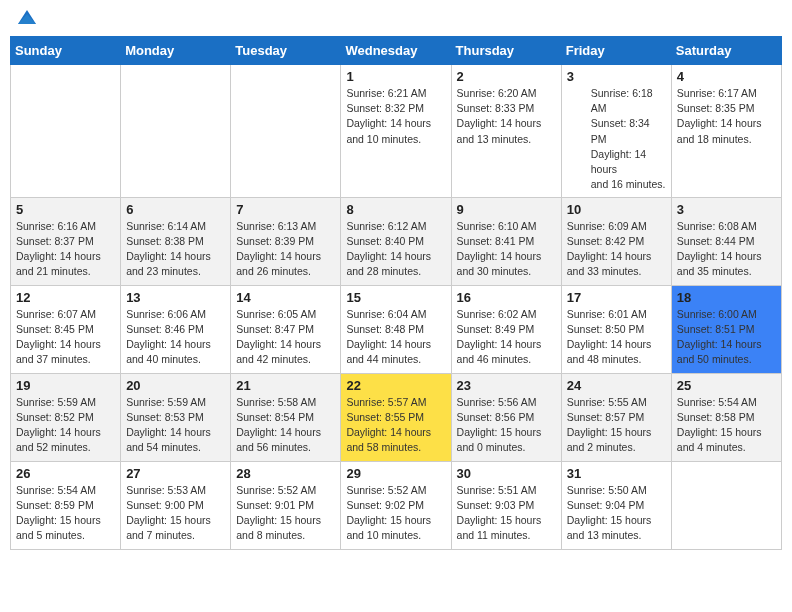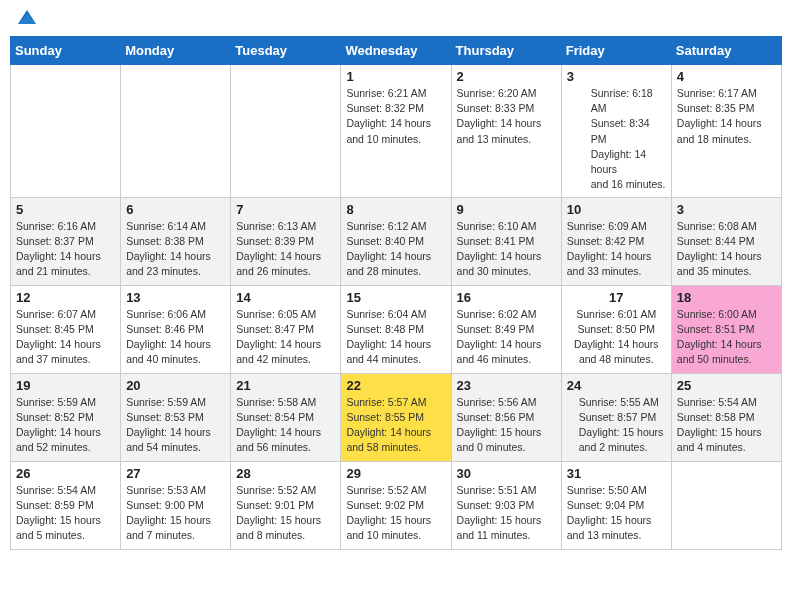--- a/index.html
+++ b/index.html
@@ -255,7 +255,7 @@
 Daylight: 14 hours
 and 46 minutes.</div>
         </td>
-        <td style="background-color: rgb(255, 255, 255); text-align: center;">
+        <td style="background-color: rgb(255, 255, 255);">
           <div class="day-number">17</div>
           <div class="day-info" style="white-space: pre-line;">Sunrise: 6:01 AM
 Sunset: 8:50 PM

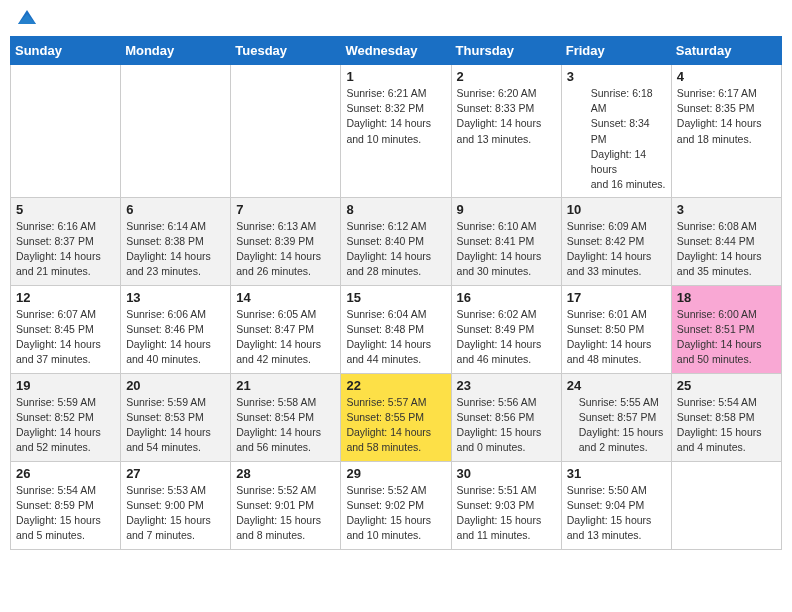--- a/index.html
+++ b/index.html
@@ -262,7 +262,7 @@
 Daylight: 14 hours
 and 48 minutes.</div>
         </td>
-        <td style="background-color: #f9a8d4;">
+        <td style="background-color: #3b82f6;">
           <div class="day-number">18</div>
           <div class="day-info" style="white-space: pre-line;">Sunrise: 6:00 AM
 Sunset: 8:51 PM

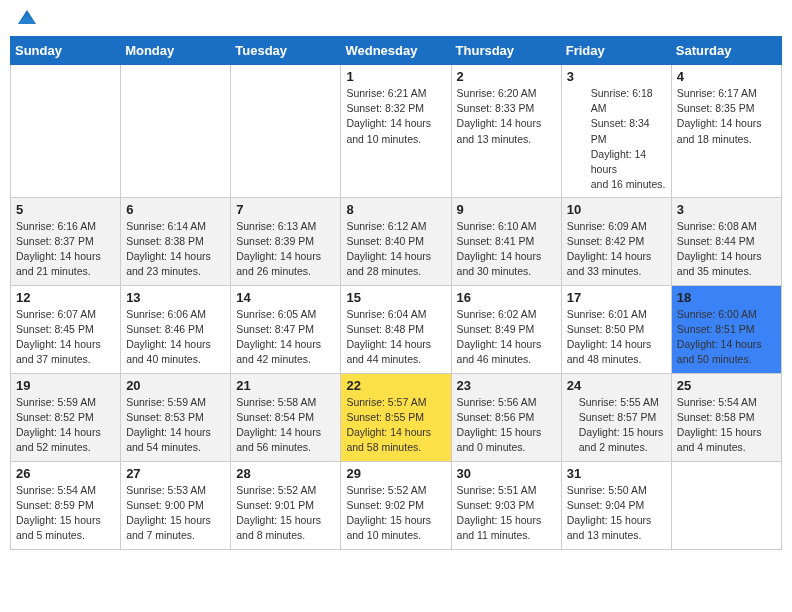--- a/index.html
+++ b/index.html
@@ -308,7 +308,7 @@
         </td>
         <td style="background-color: rgb(242, 242, 242);">
           <div class="day-number">24</div>
-          <div class="day-info" style="white-space: pre-line; margin-left: 12px;">Sunrise: 5:55 AM
+          <div class="day-info" style="white-space: pre-line;">Sunrise: 5:55 AM
 Sunset: 8:57 PM
 Daylight: 15 hours
 and 2 minutes.</div>

